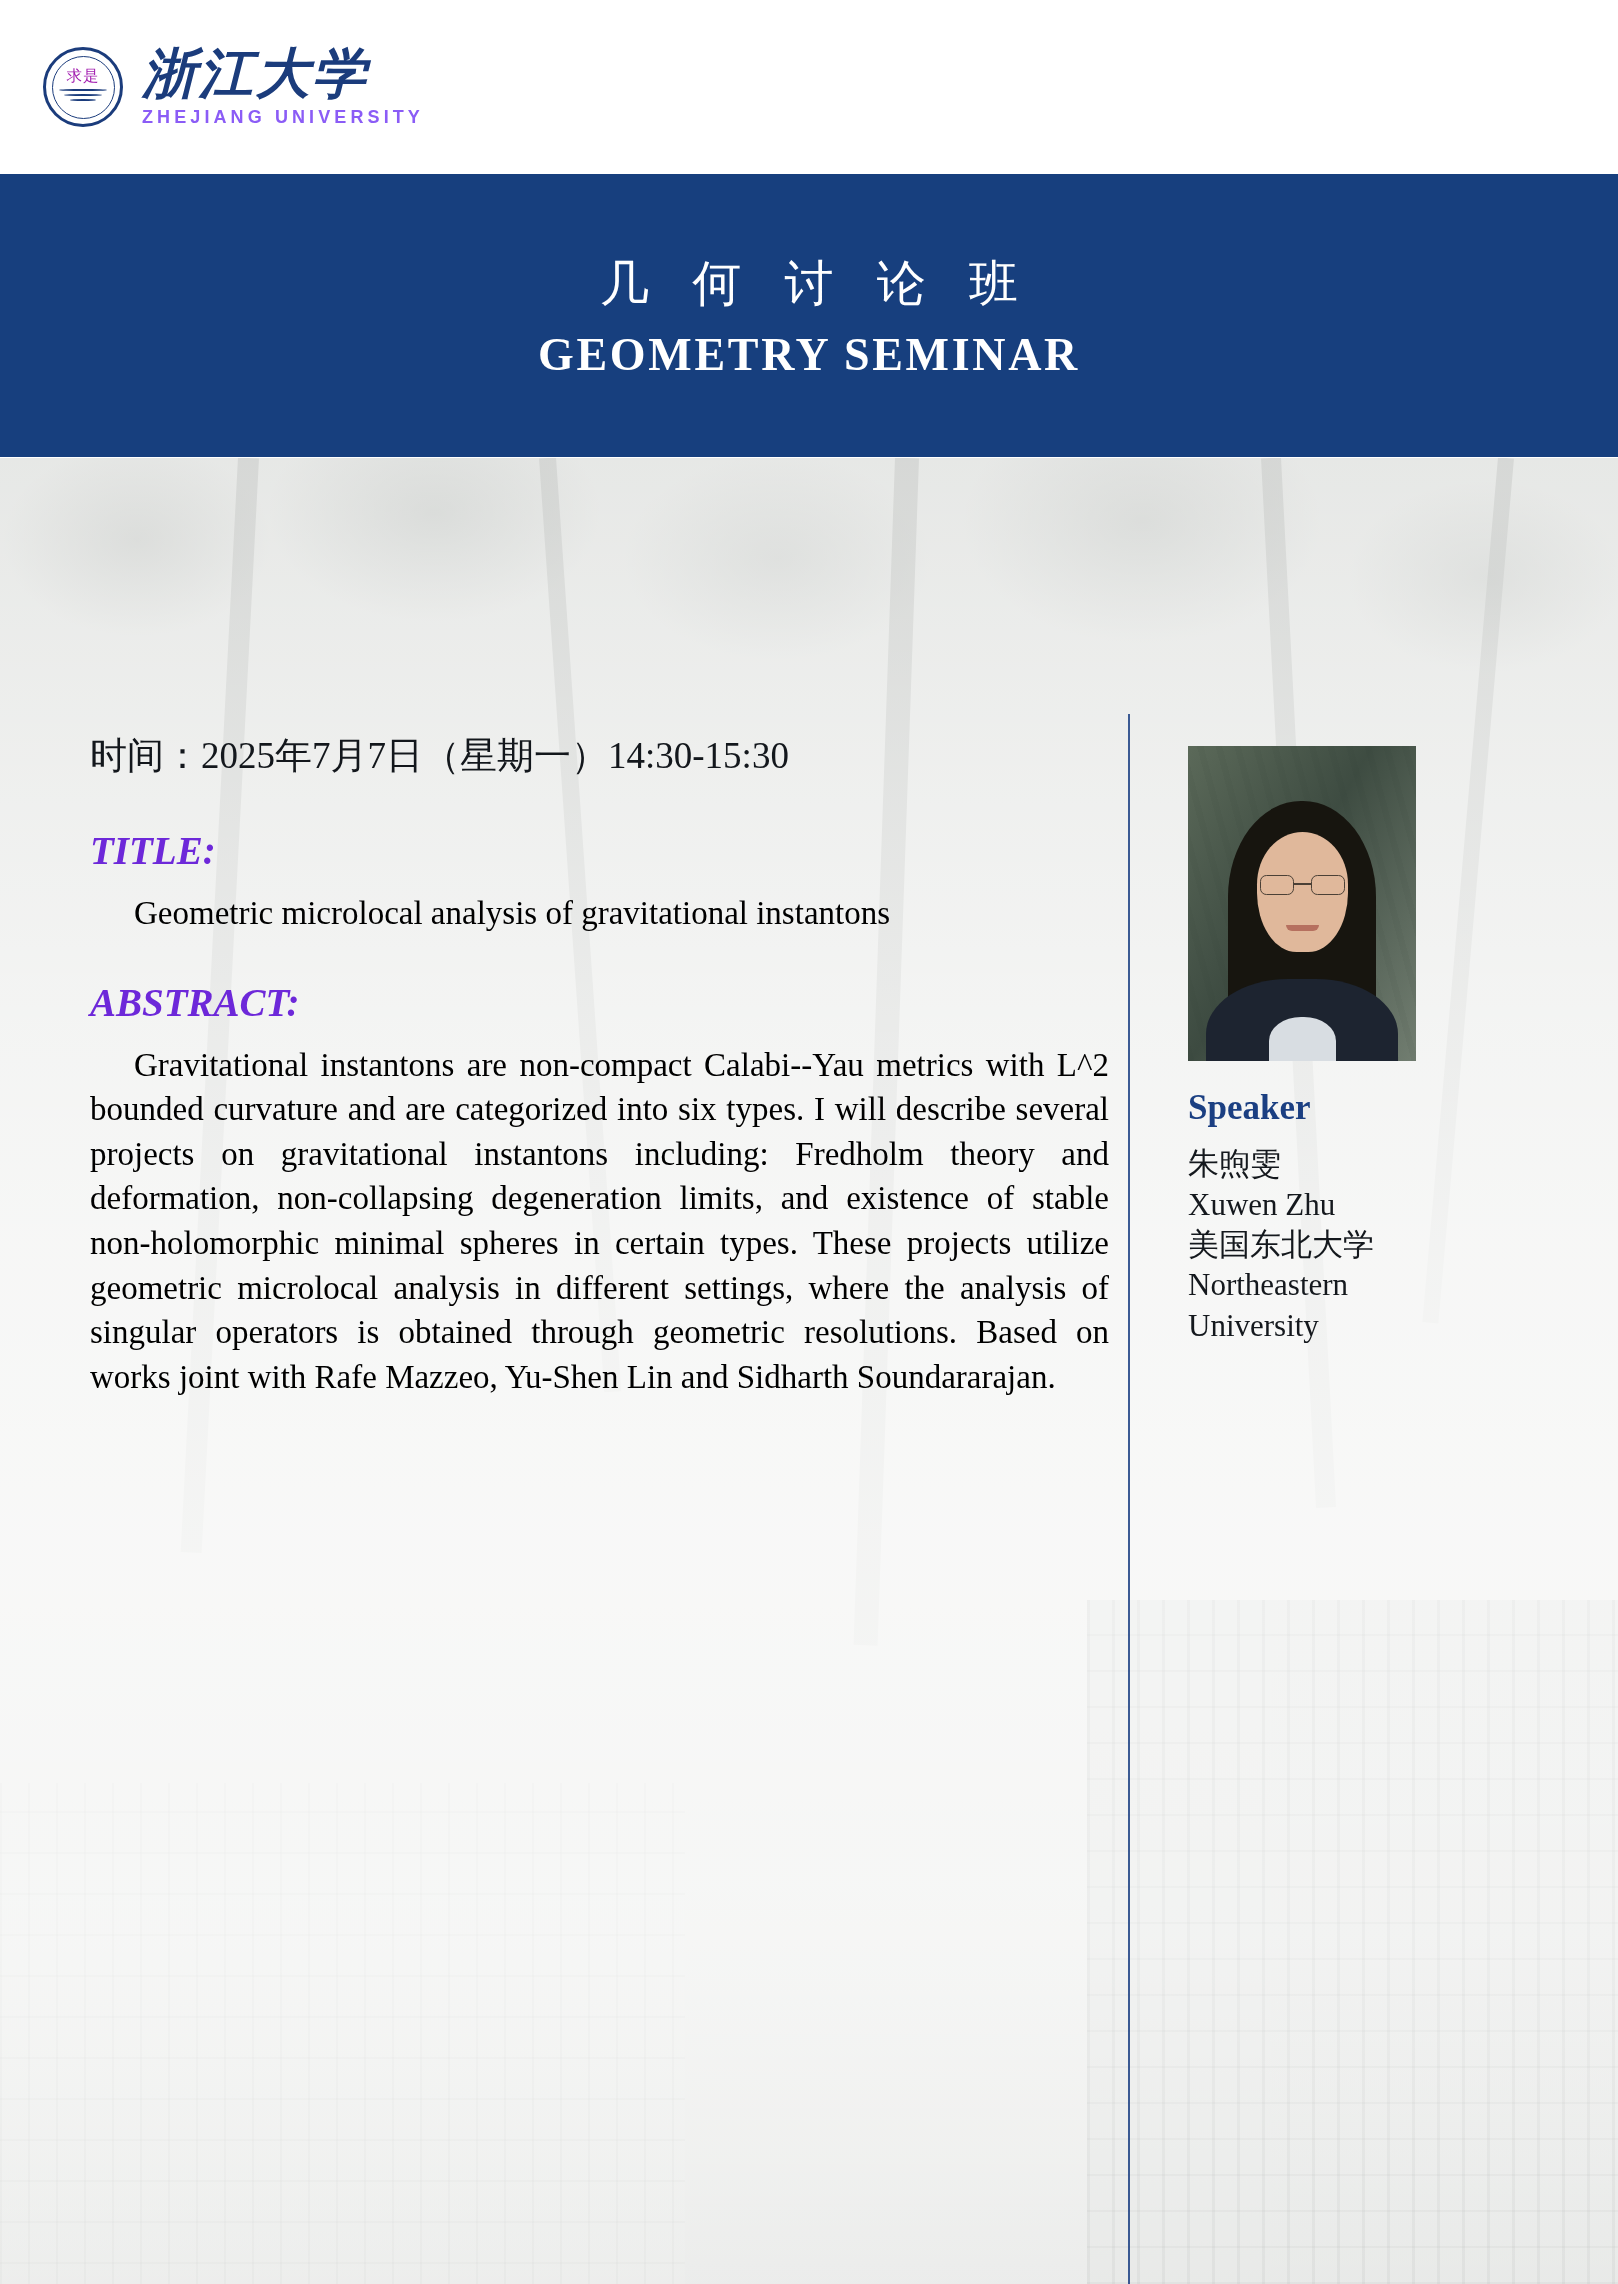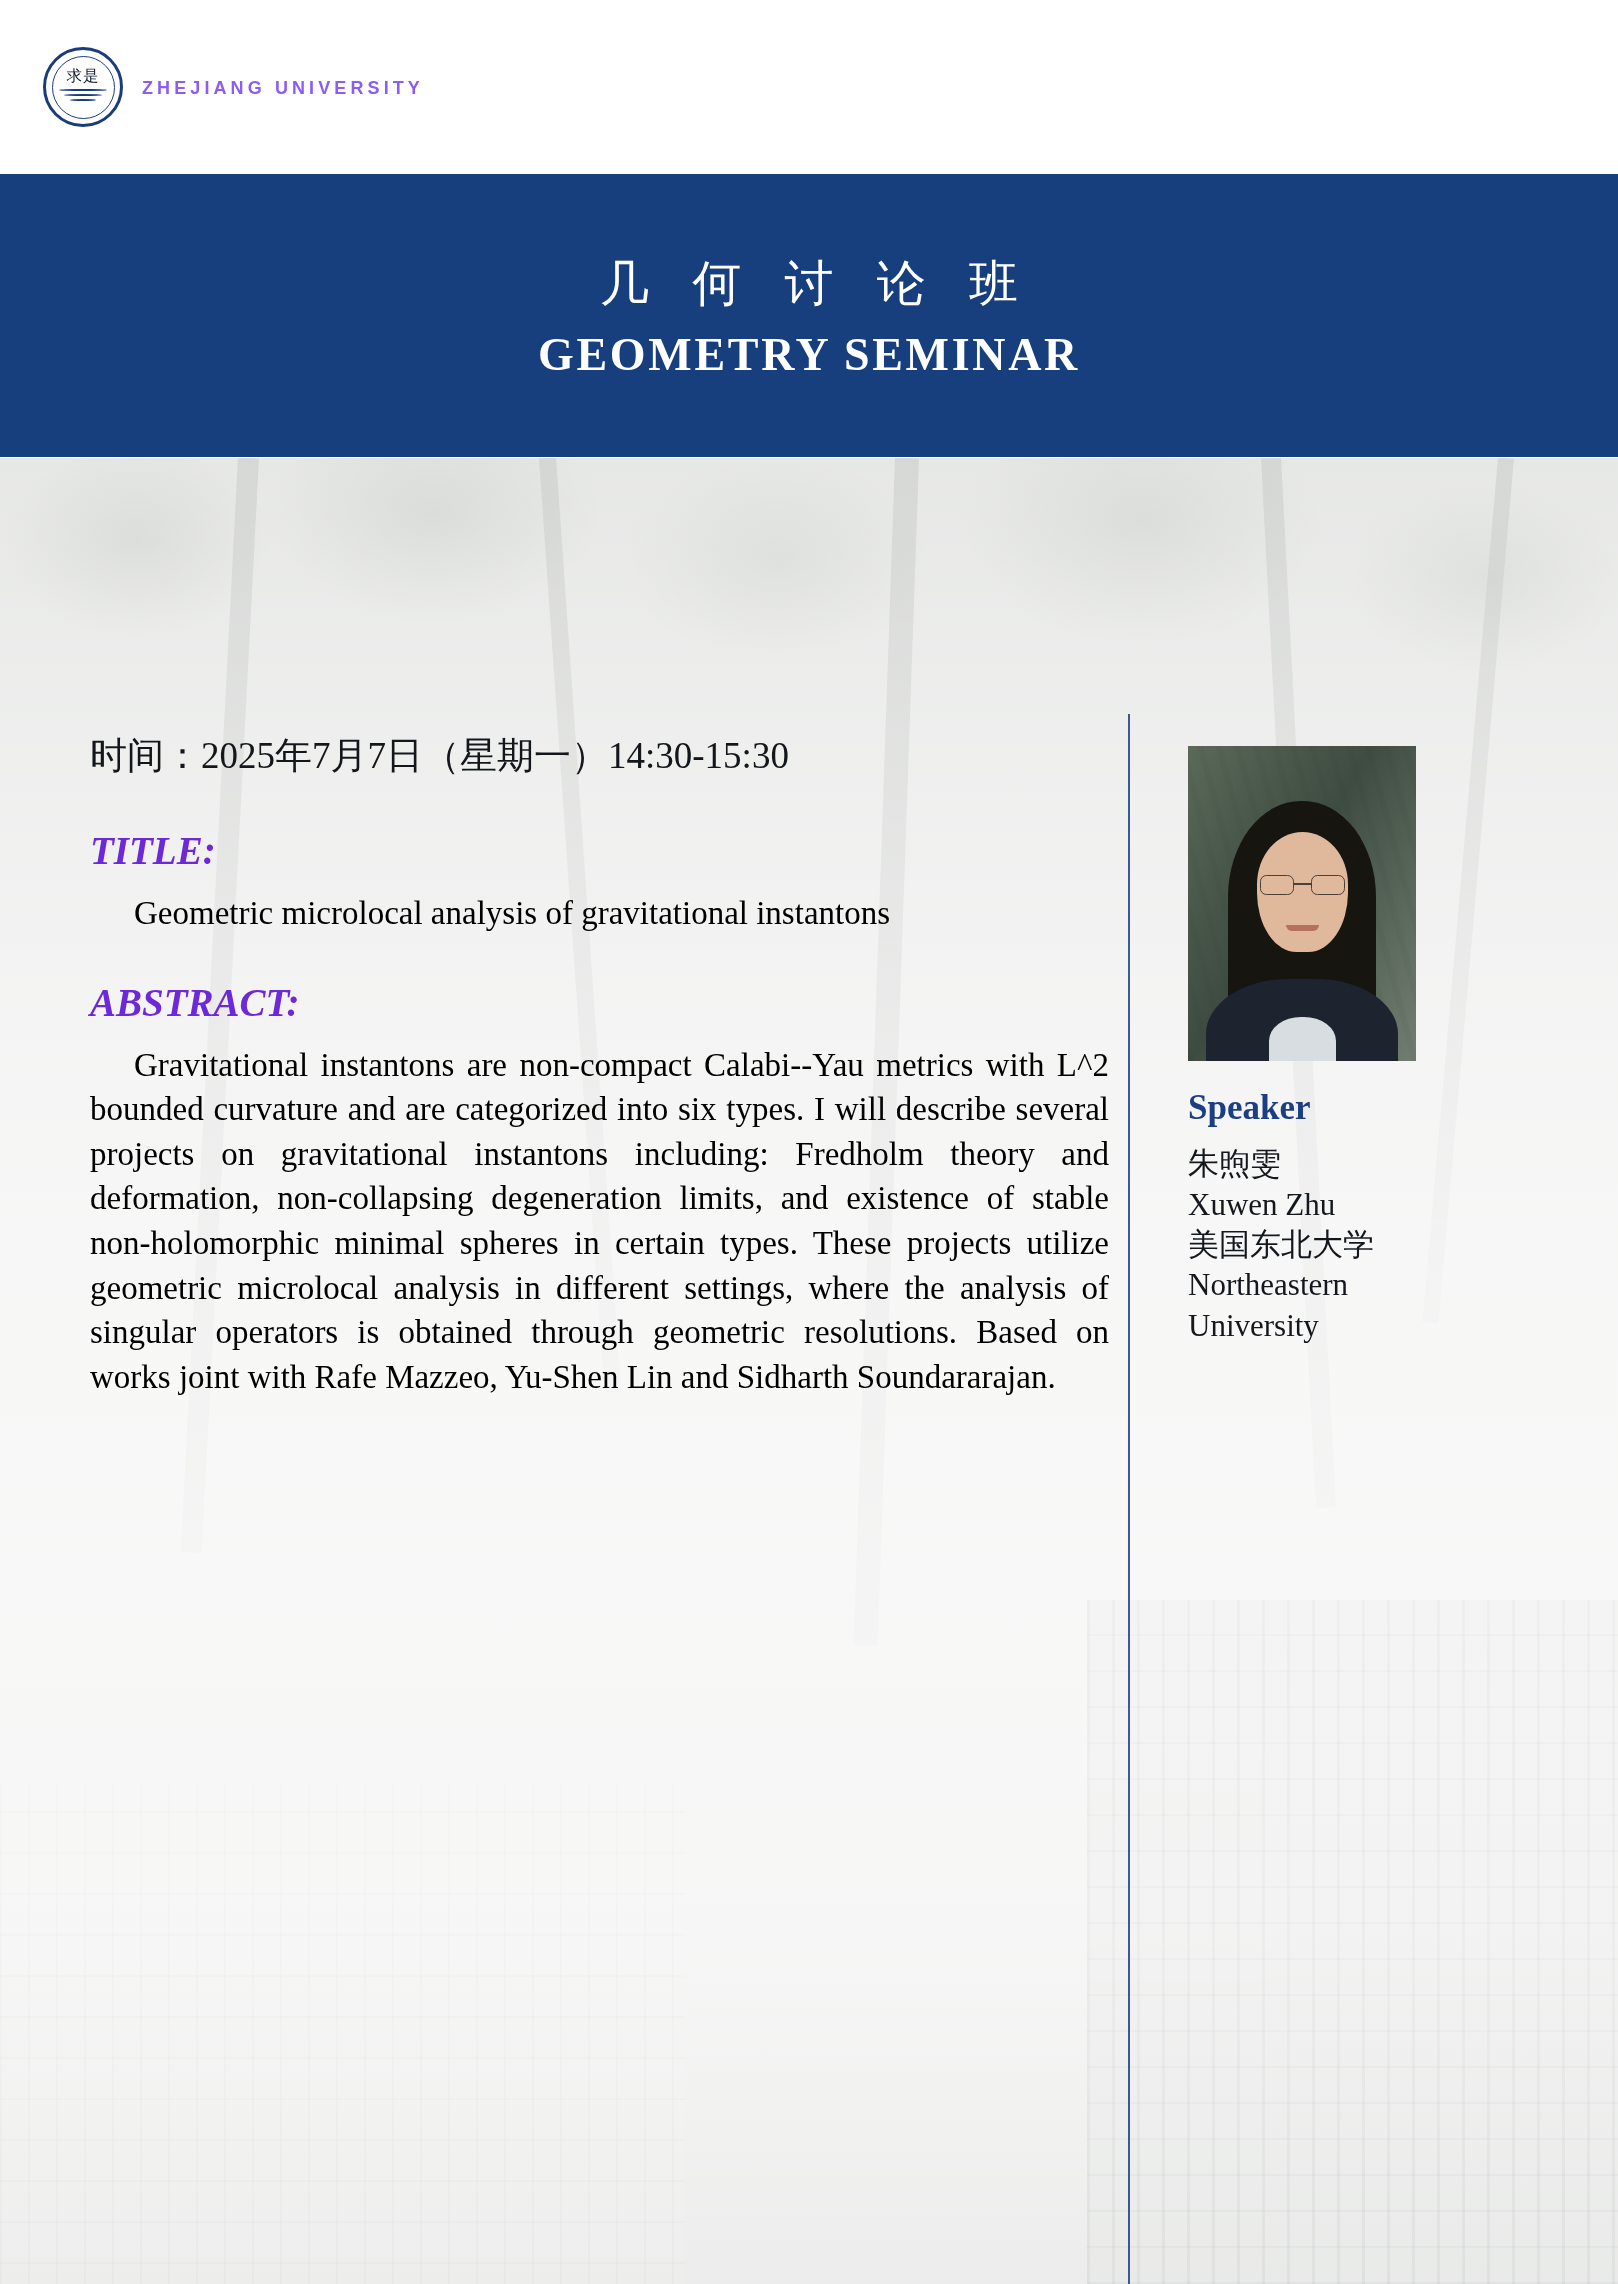--- a/index.html
+++ b/index.html
@@ -50,7 +50,7 @@
     left: 0; right: 0; top: 15.5px;
     text-align: center;
     font-size: 15.5px;
-    color: #0f172a;
+    color: #a21caf;
     letter-spacing: 0.9px;
     font-family: "Liberation Serif", serif;
   }

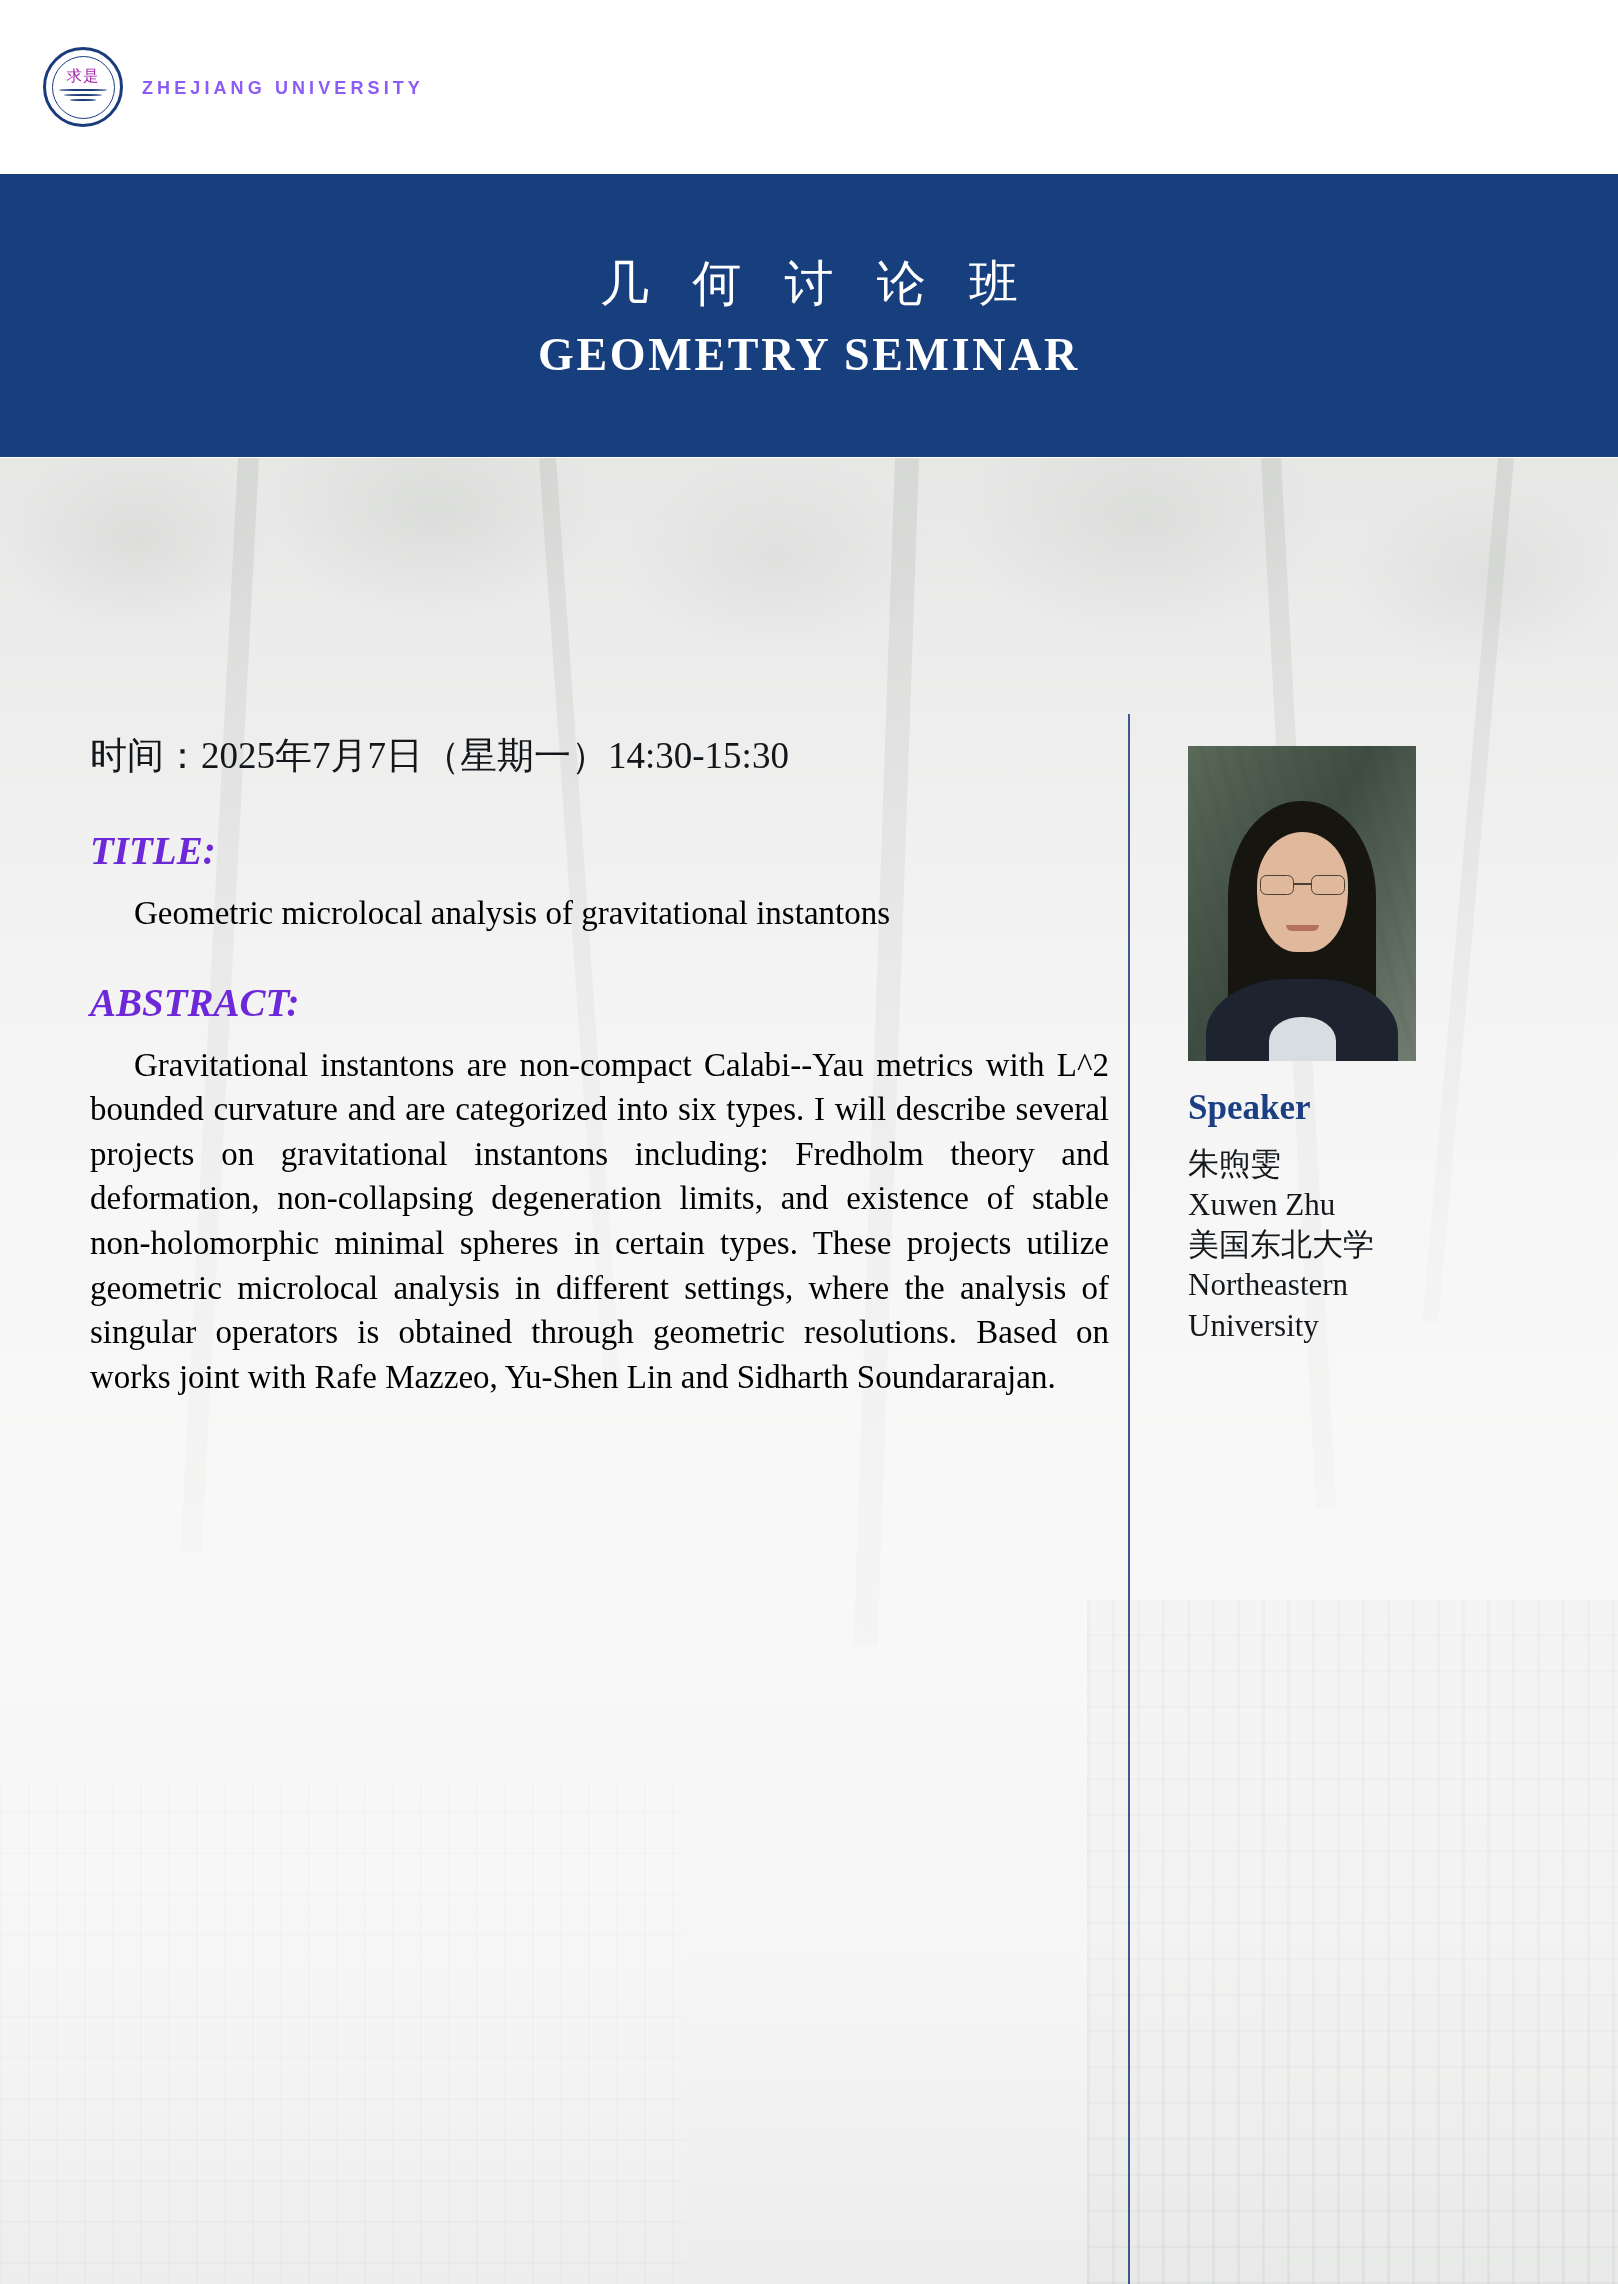--- a/index.html
+++ b/index.html
@@ -327,6 +327,7 @@
       </div>
     </div>
     <div class="logo-text">
+      <div class="logo-cn">浙江大学</div>
       <div class="logo-en">ZHEJIANG UNIVERSITY</div>
     </div>
   </div>

